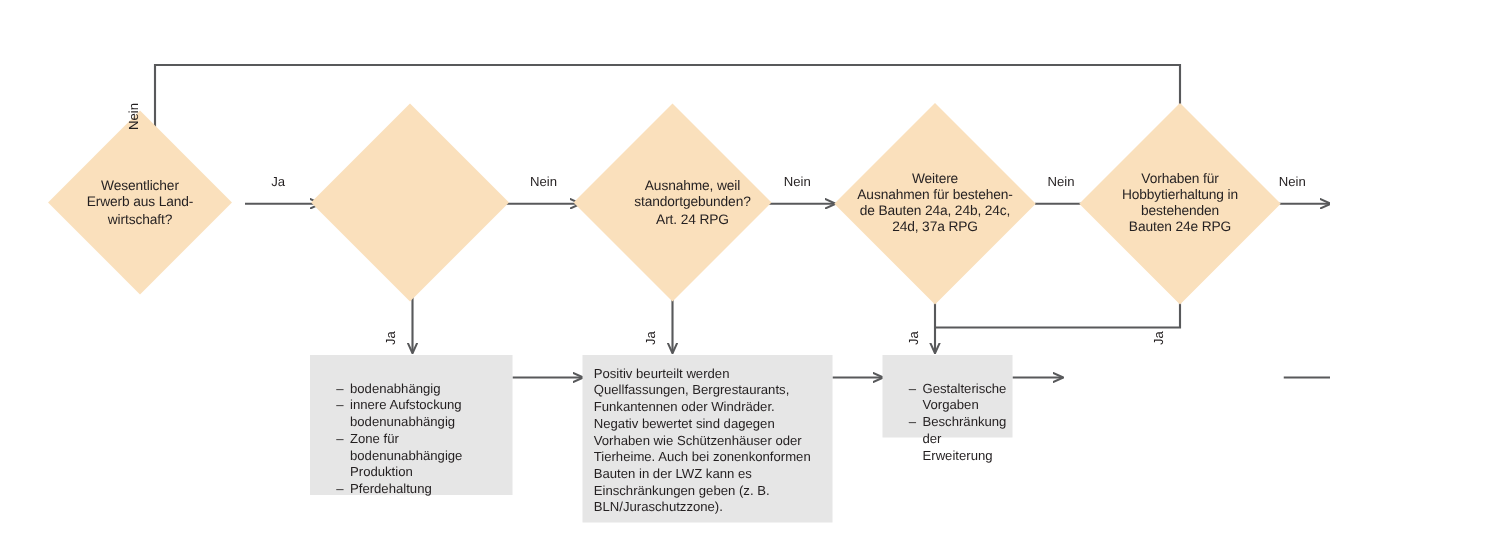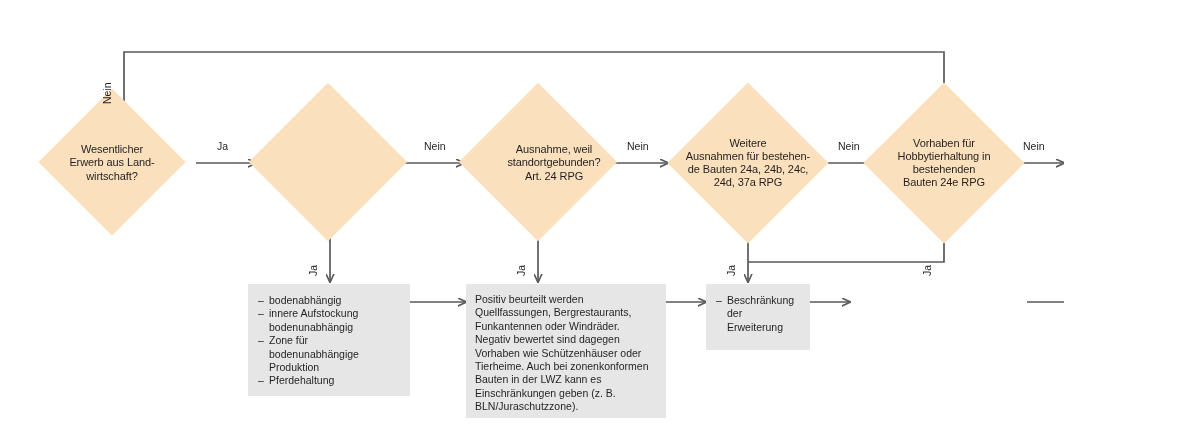--- a/index.html
+++ b/index.html
@@ -79,7 +79,7 @@
   }
   .graybox ul {
     list-style: none;
-    margin: 1px;
+    margin: 12px;
     padding: 0;
   }
   .graybox li {

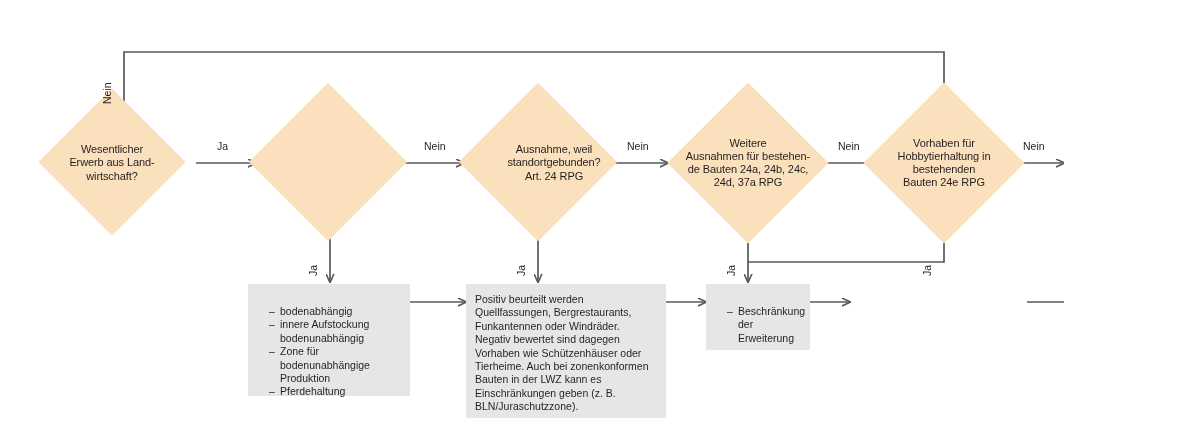--- a/index.html
+++ b/index.html
@@ -207,6 +207,7 @@
 
   <div class="graybox" style="left:706px; top:284px; width:104px; height:66px;">
     <ul>
+      <li>Gestalterische Vorgaben</li>
       <li>Beschränkung der Erweiterung</li>
     </ul>
   </div>

